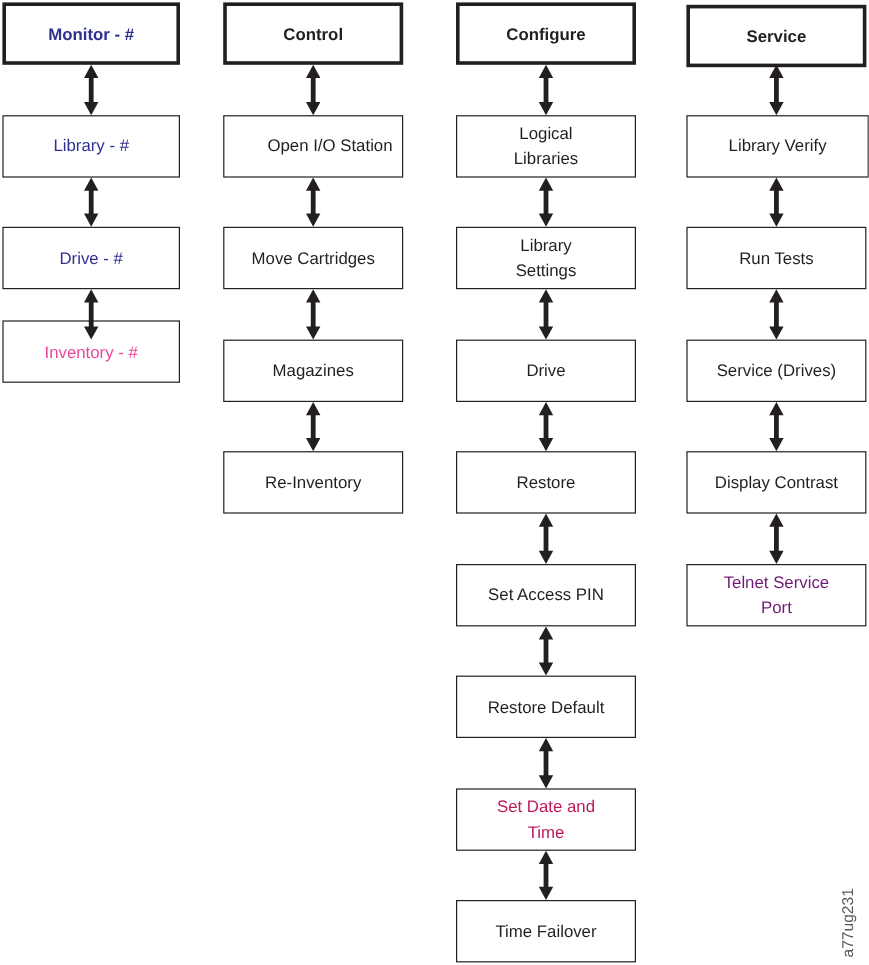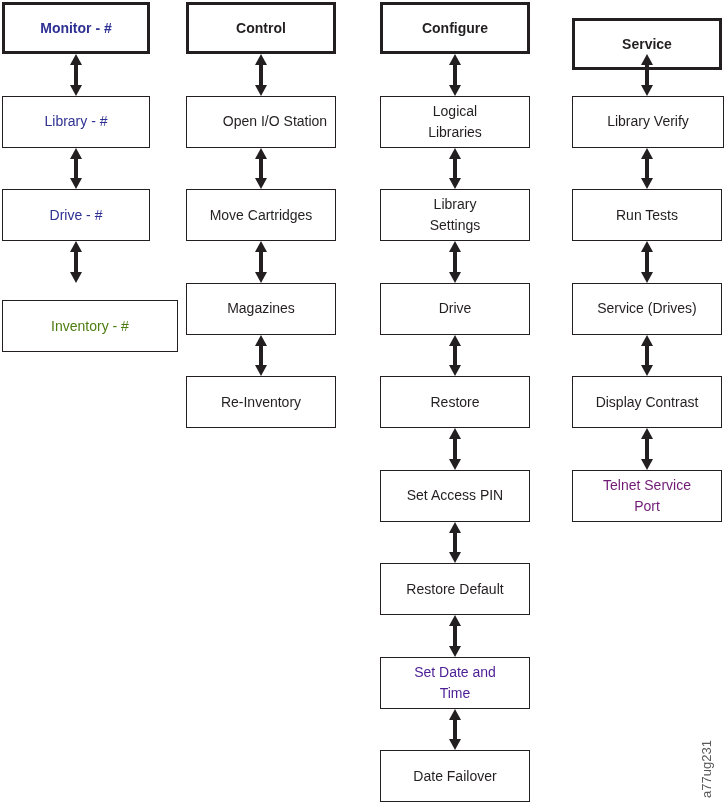--- a/index.html
+++ b/index.html
@@ -159,7 +159,7 @@
       <div class="arrow-stem"></div>
       <div class="arrow-head down"></div>
     </div>
-    <div class="box header" style="left: 572px; top: 18px; width: 150px; height: 52px; color: rgb(35, 31, 32);">Service</div>
+    <div class="box header" style="left: 572px; top: 4px; width: 150px; height: 52px; color: rgb(35, 31, 32);">Service</div>
     <div class="box" style="left: 572px; top: 95.5px; width: 152px; height: 52px; color: rgb(35, 31, 32);">Library Verify</div>
     <div class="arrow" style="left: 640.5px; top: 54px; height: 41.5px;">
       <div class="arrow-head up"></div>

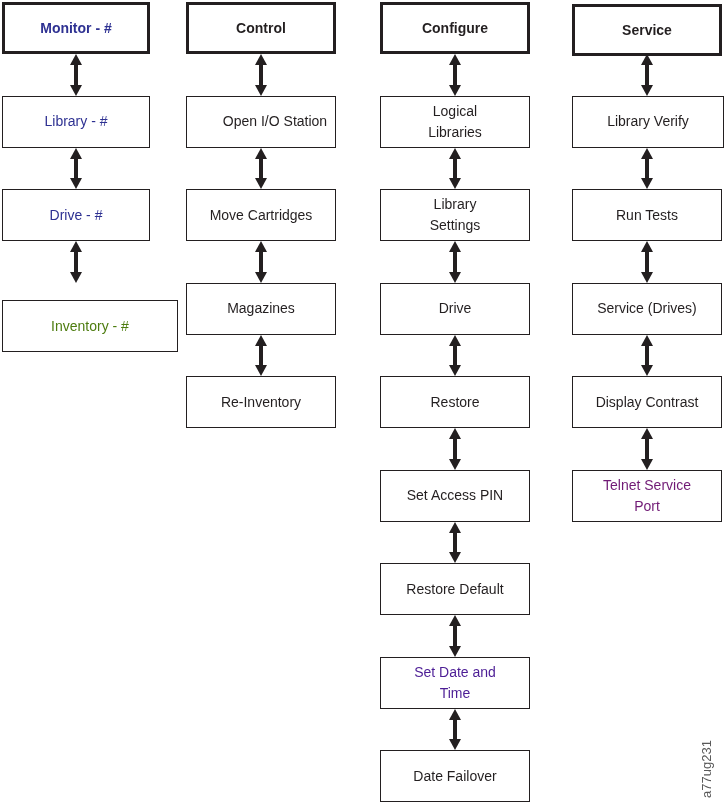--- a/index.html
+++ b/index.html
@@ -76,7 +76,7 @@
       <div class="arrow-stem"></div>
       <div class="arrow-head down"></div>
     </div>
-    <div class="box" style="left: 2px; top: 300px; width: 176px; height: 52px; color: #4d7c0f;">Inventory - #</div>
+    <div class="box" style="left: 2px; top: 267px; width: 148px; height: 52px; color: #ec4899;">Inventory - #</div>
     <div class="arrow" style="left: 69.5px; top: 241px; height: 41.5px;">
       <div class="arrow-head up"></div>
       <div class="arrow-stem"></div>

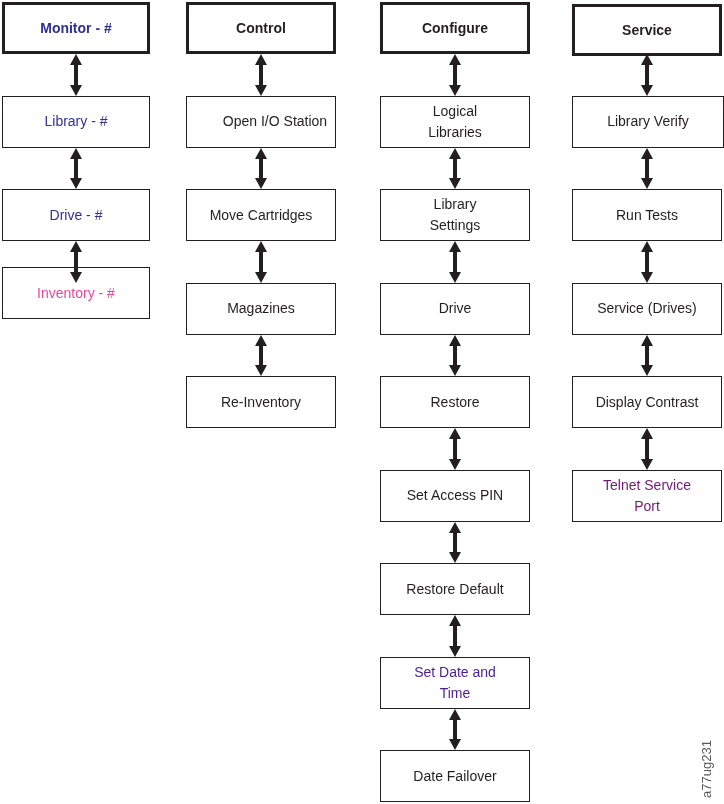--- a/index.html
+++ b/index.html
@@ -146,7 +146,7 @@
       <div class="arrow-stem"></div>
       <div class="arrow-head down"></div>
     </div>
-    <div class="box" style="left: 380px; top: 656.5px; width: 150px; height: 52px; color: #4c1d95;">Set Date and
+    <div class="box" style="left: 380px; top: 656.5px; width: 150px; height: 52px; color: #be185d;">Set Date and
 Time</div>
     <div class="arrow" style="left: 448.5px; top: 615px; height: 41.5px;">
       <div class="arrow-head up"></div>

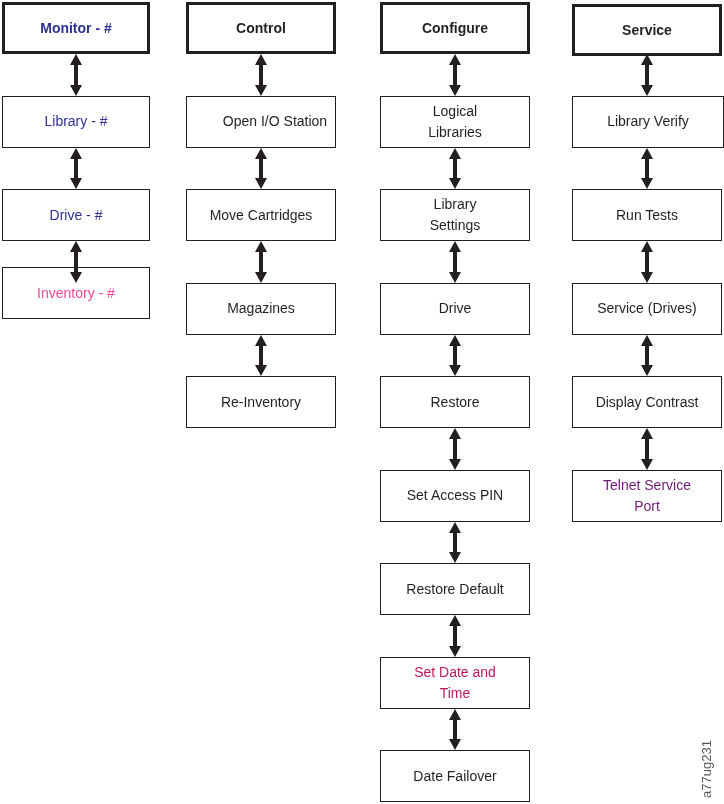--- a/index.html
+++ b/index.html
@@ -153,7 +153,7 @@
       <div class="arrow-stem"></div>
       <div class="arrow-head down"></div>
     </div>
-    <div class="box" style="left: 380px; top: 750px; width: 150px; height: 52px; color: rgb(35, 31, 32);">Date Failover</div>
+    <div class="box" style="left: 380px; top: 750px; width: 150px; height: 52px; color: rgb(35, 31, 32);">Time Failover</div>
     <div class="arrow" style="left: 448.5px; top: 708.5px; height: 41.5px;">
       <div class="arrow-head up"></div>
       <div class="arrow-stem"></div>

